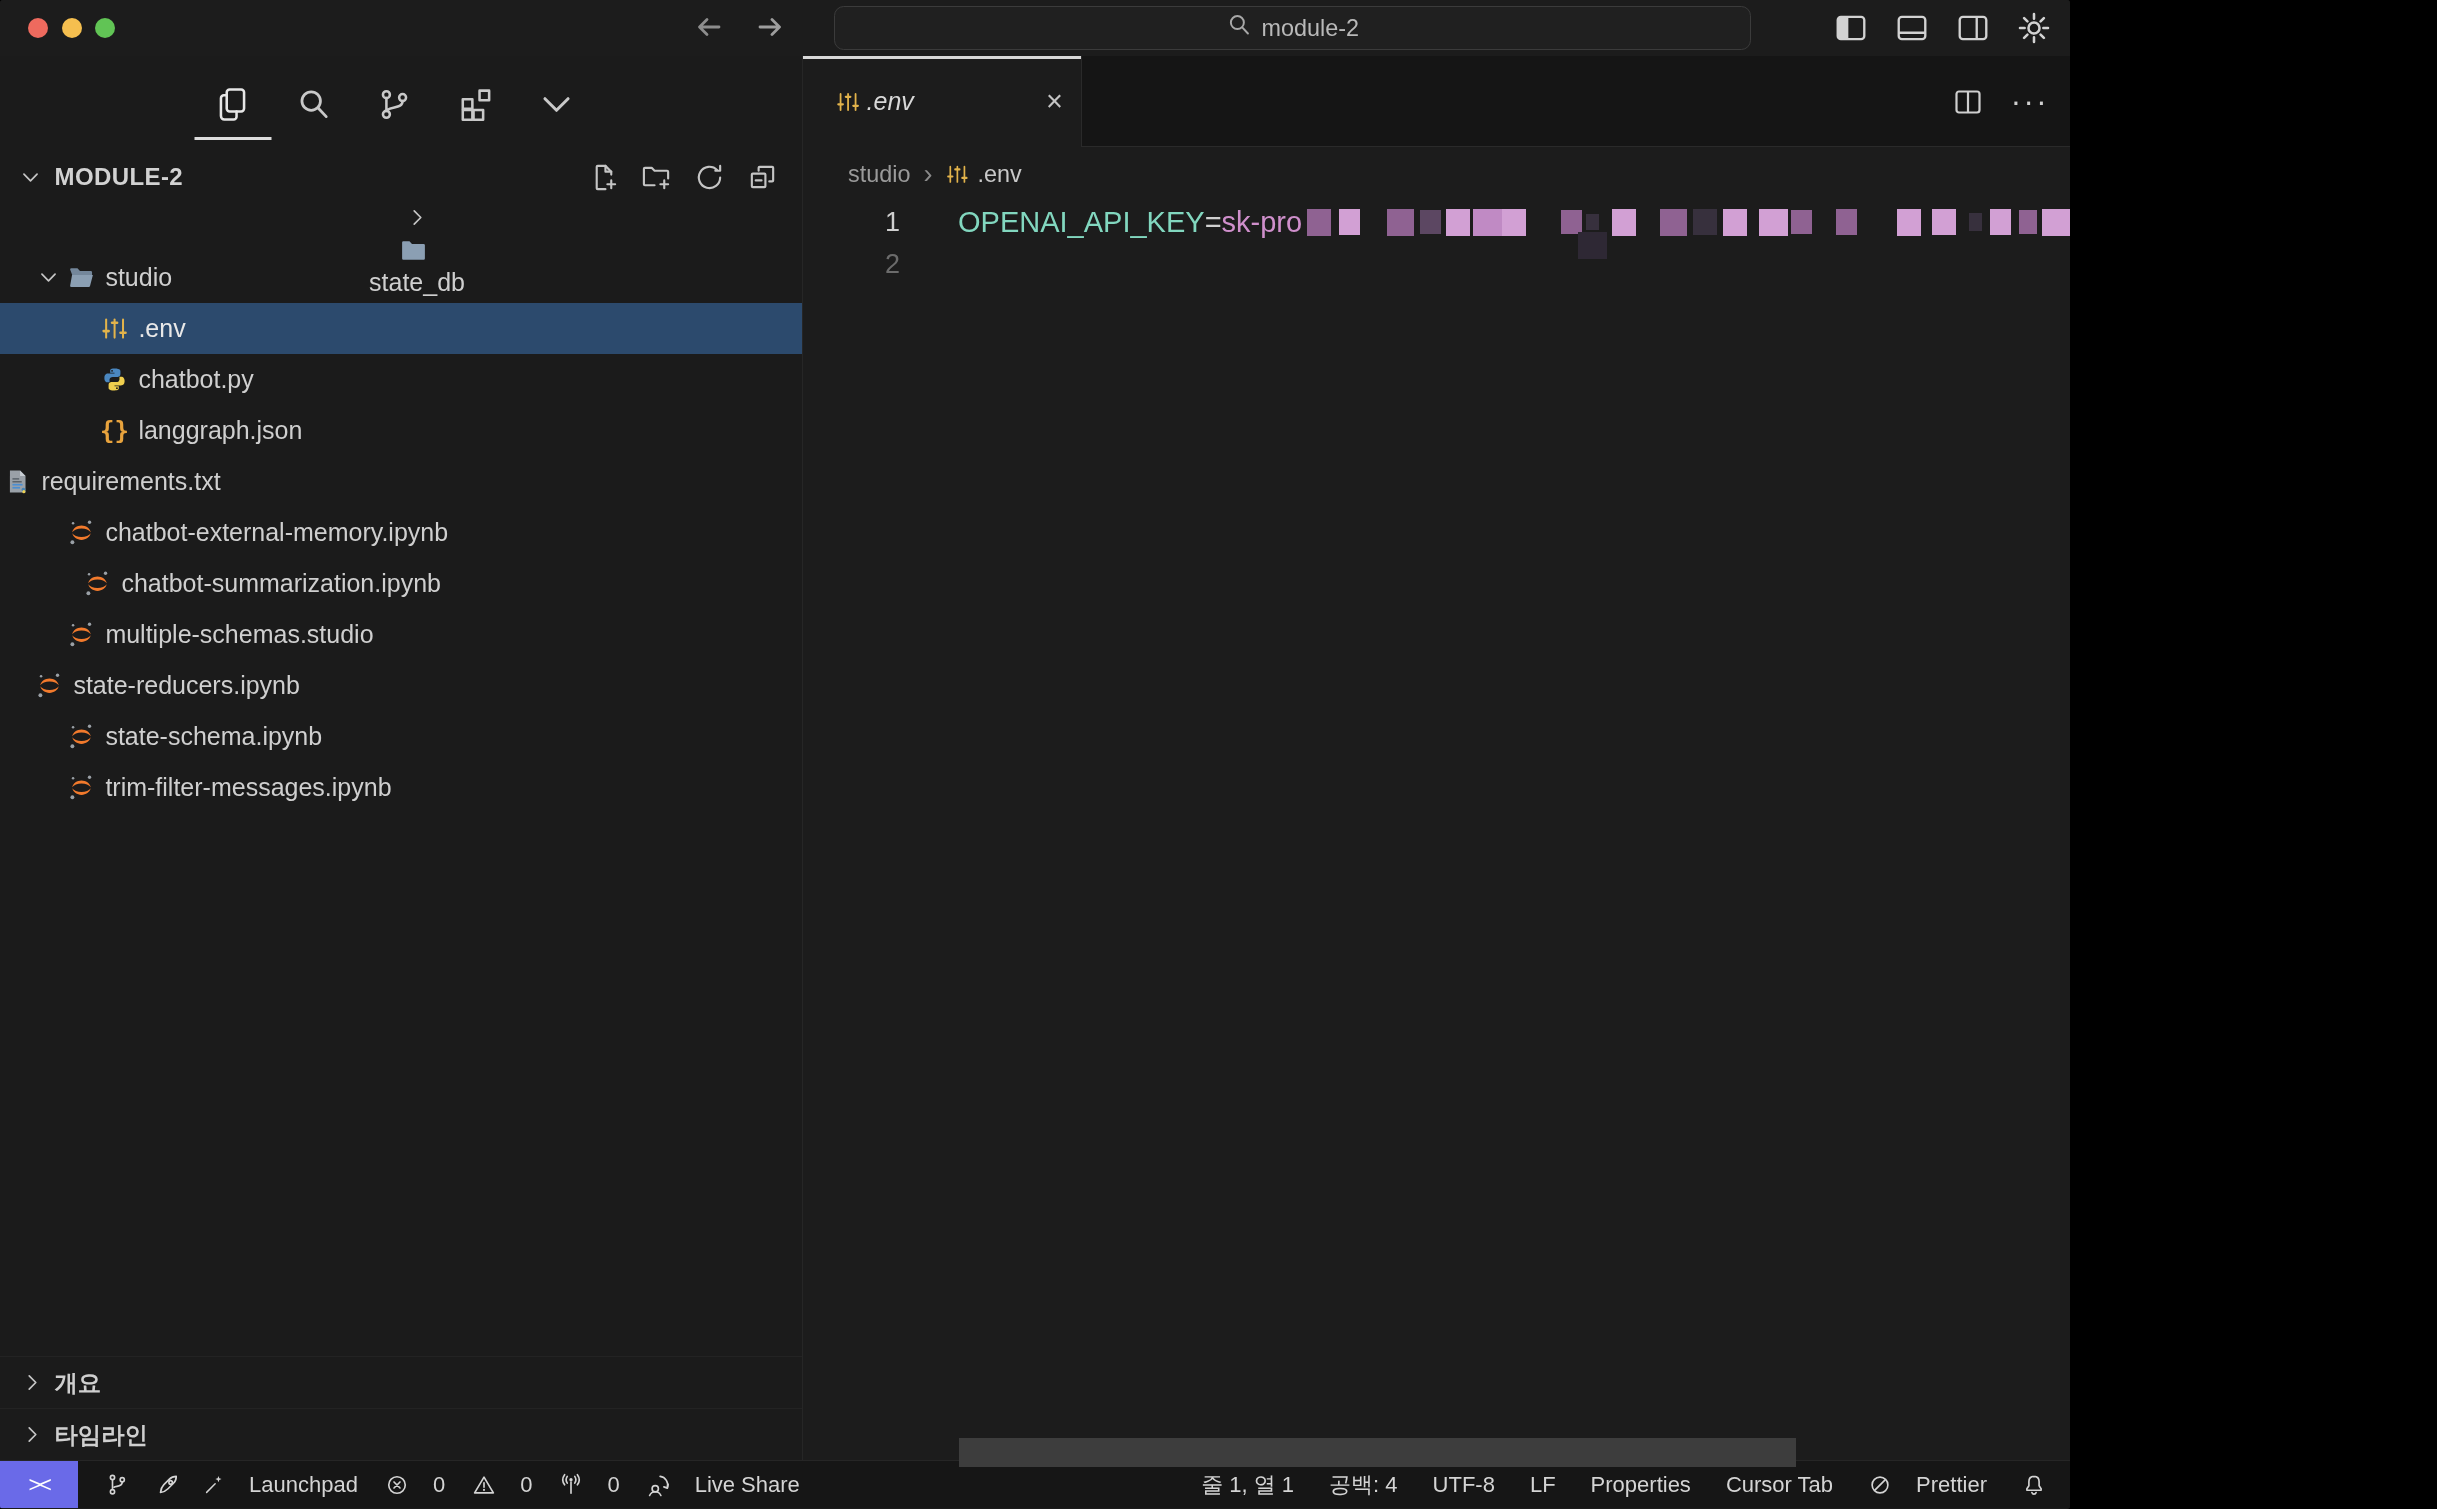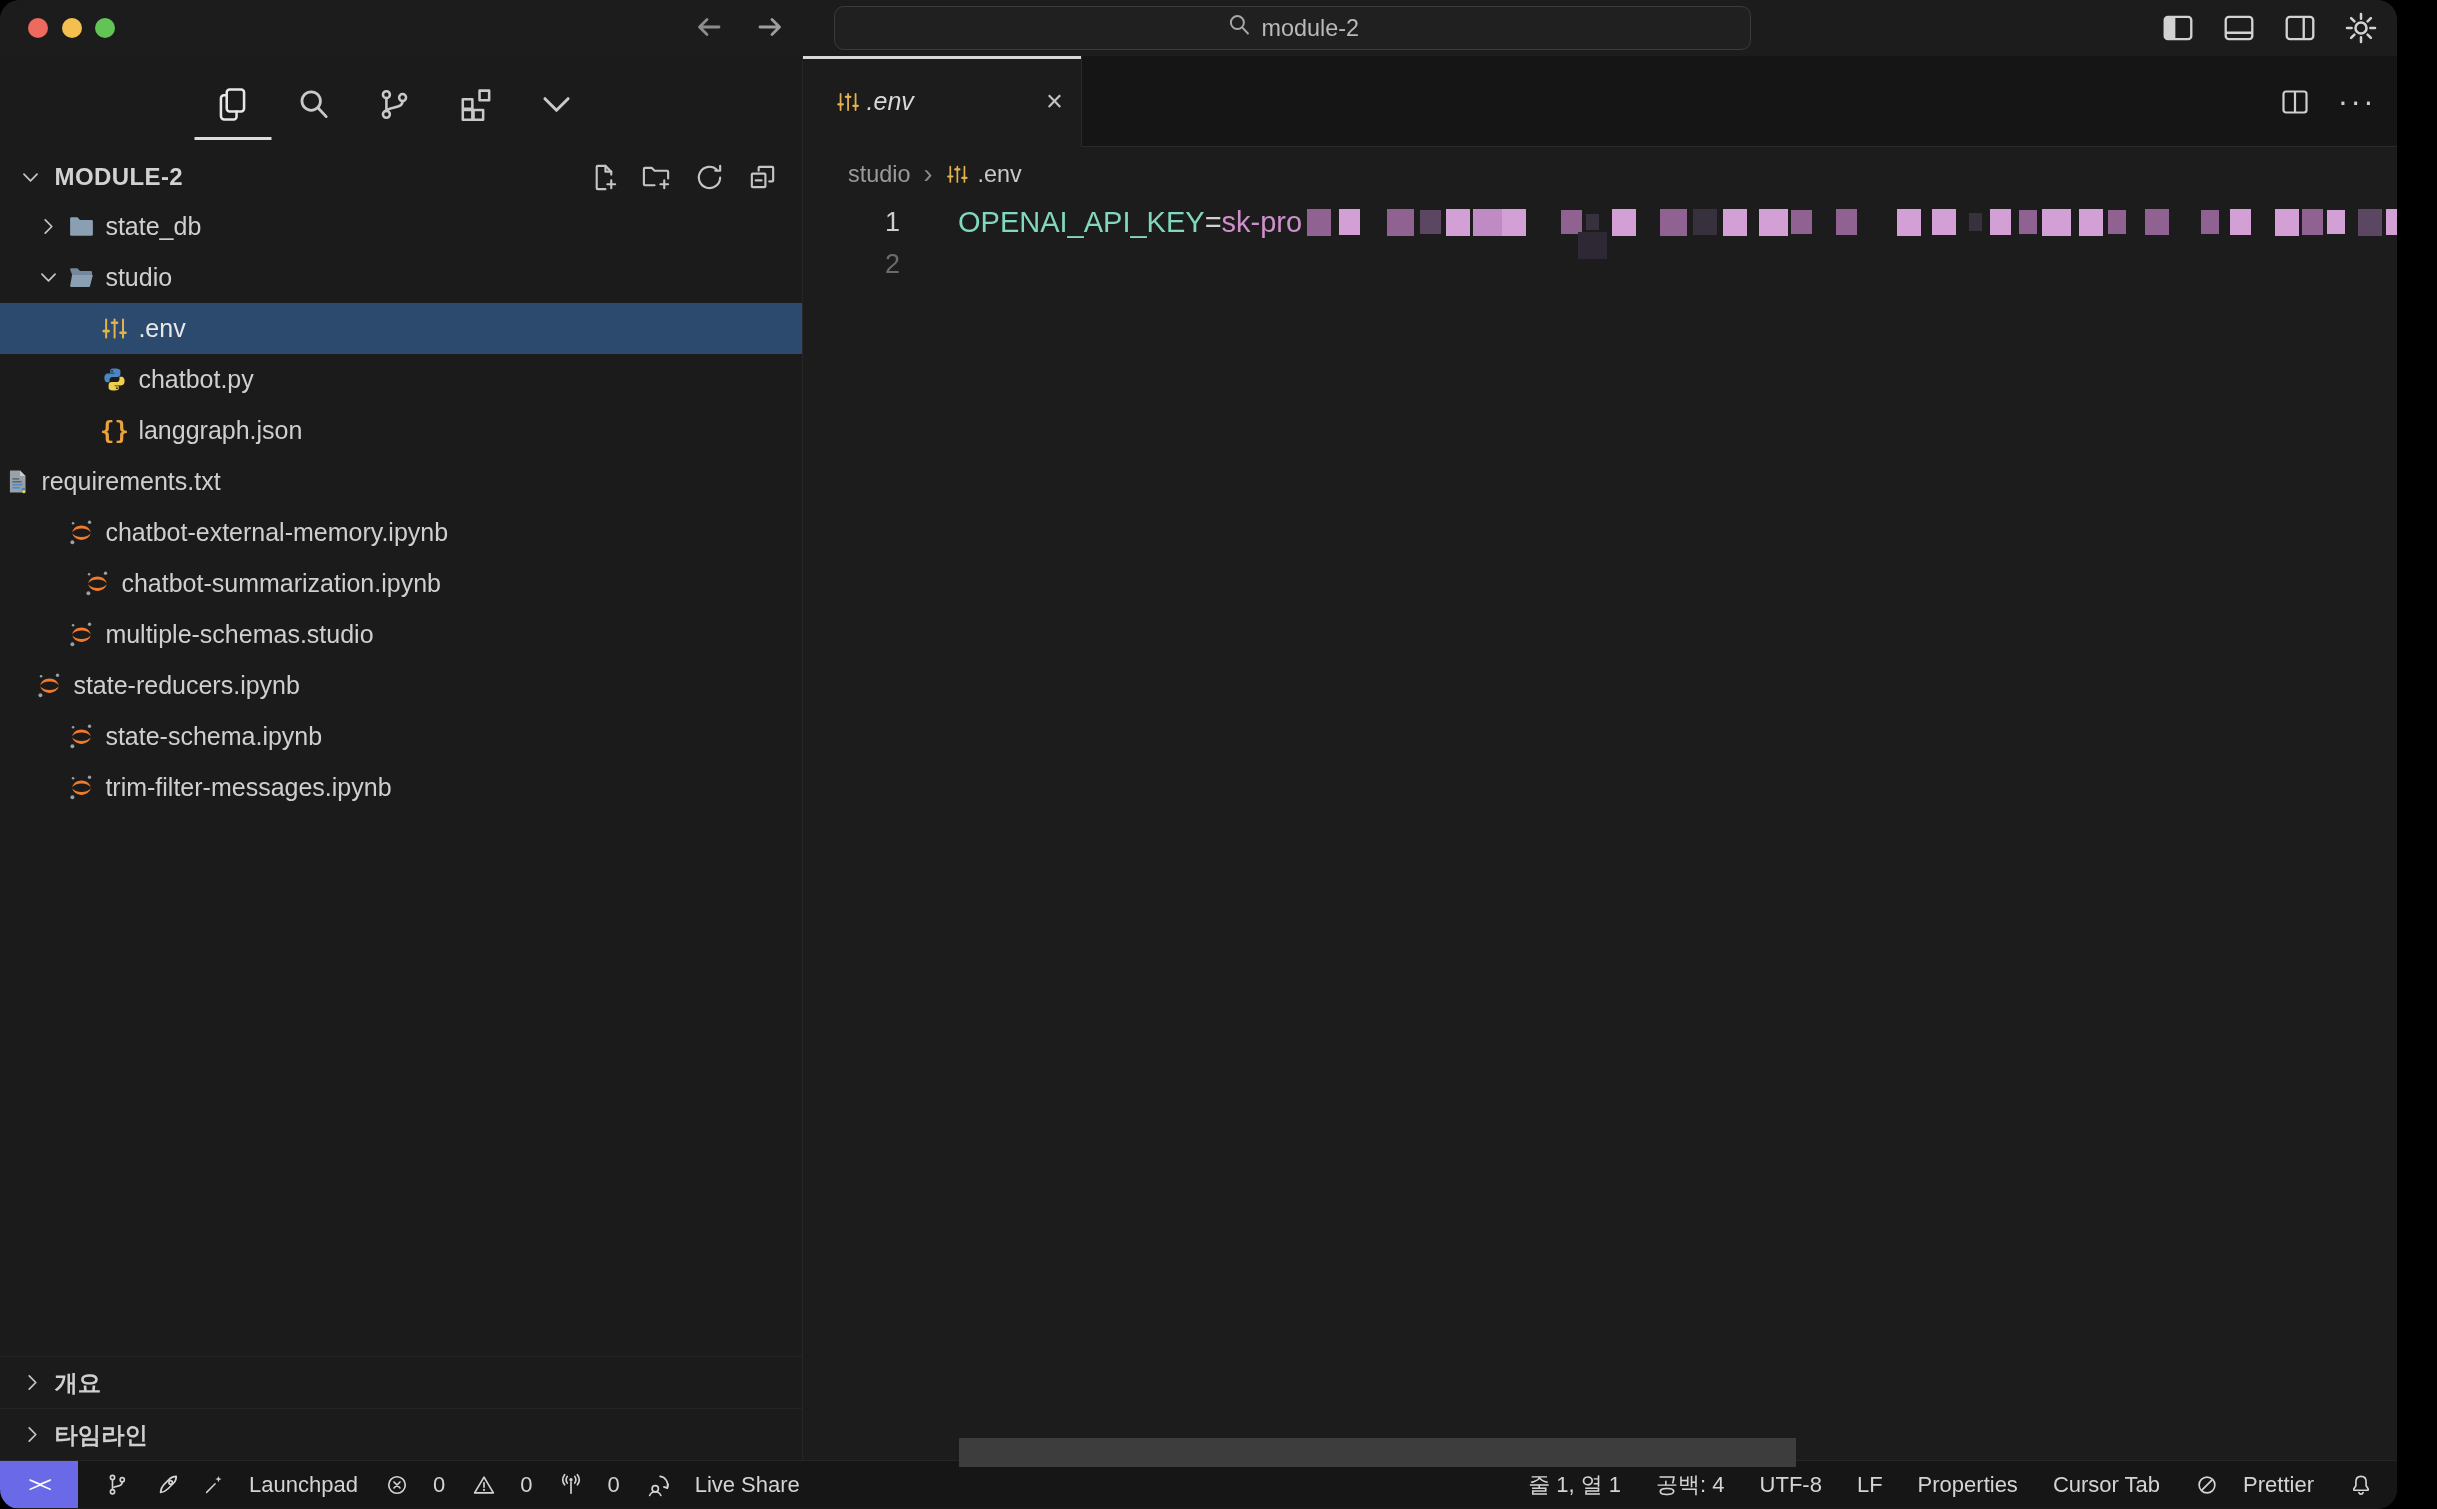--- a/index.html
+++ b/index.html
@@ -4,7 +4,7 @@
 <style>
   html,body{margin:0;padding:0;background:#000;}
   *{box-sizing:border-box;font-family:"Liberation Sans",sans-serif;}
-  .window{position:relative;width:2397px;height:1509px;background:#1b1b1b;border-radius:20px;overflow:hidden;color:#cfcfcf;}
+  .window{position:relative;width:2070px;height:1509px;background:#1b1b1b;border-radius:3px;overflow:hidden;color:#cfcfcf;}
   
   .titlebar{position:relative;height:56px;background:#1c1c1c;}
   .traffic{position:absolute;left:28px;top:18px;display:flex;gap:13.7px;}

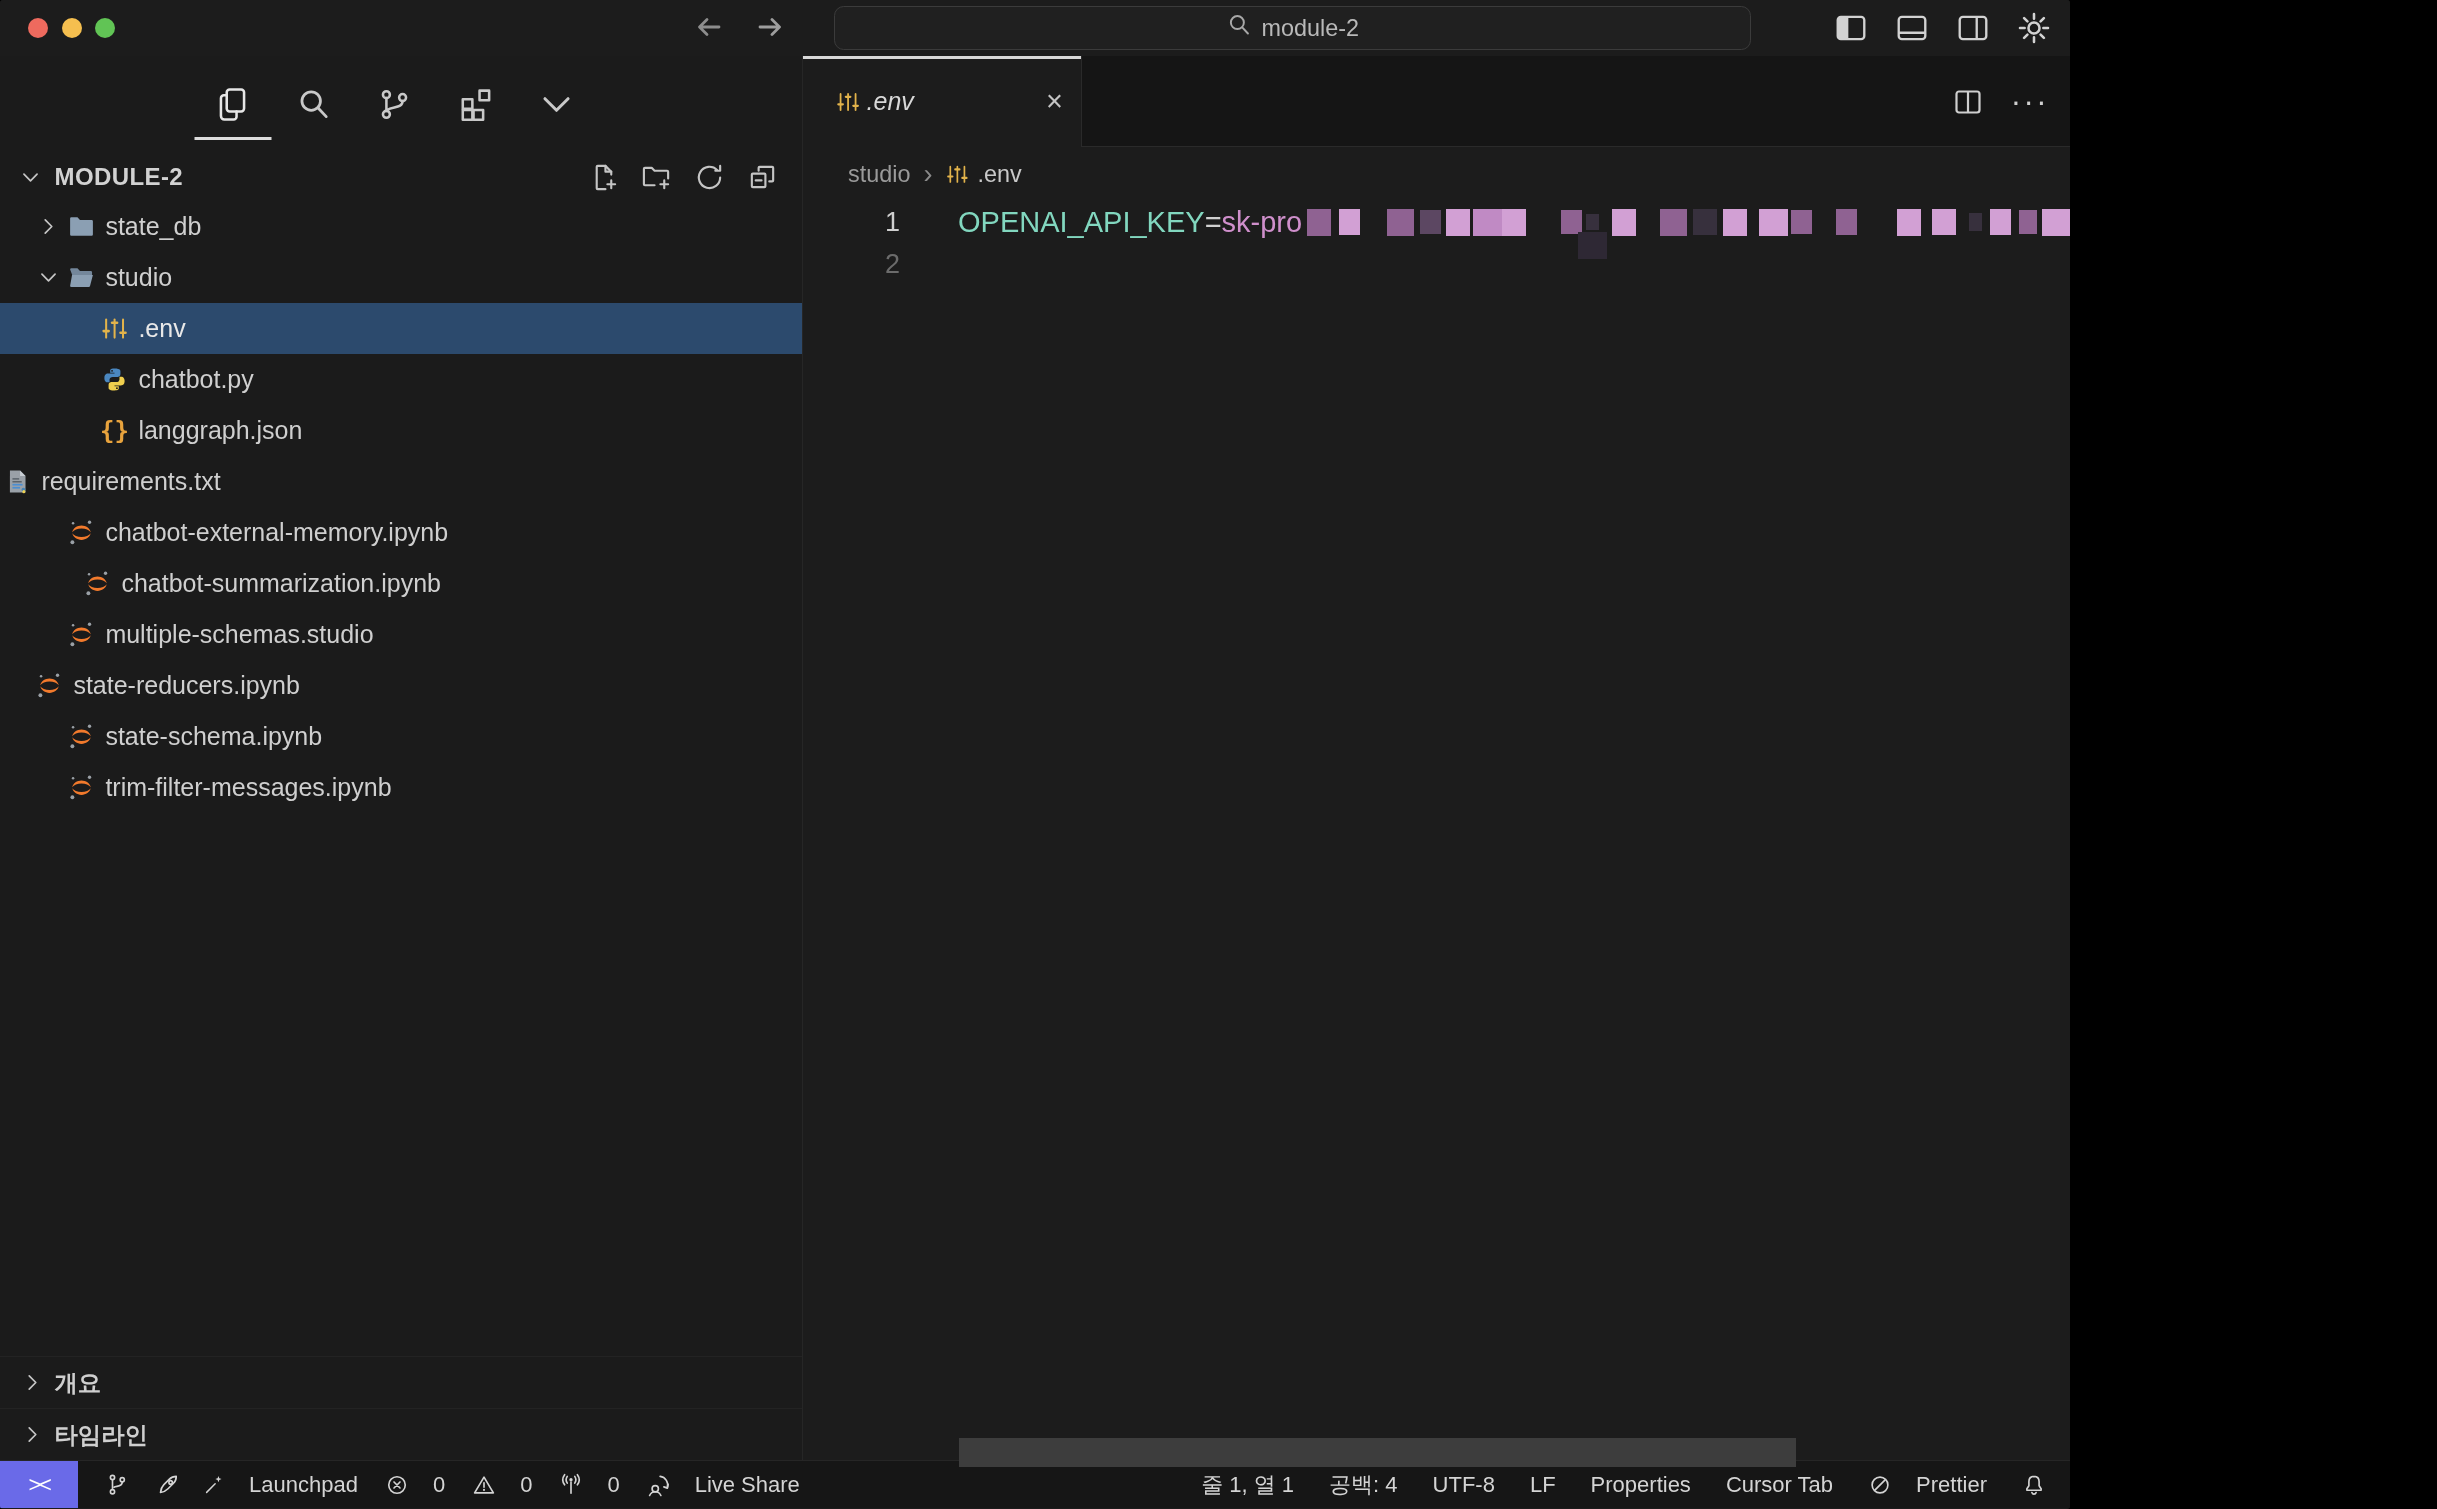--- a/index.html
+++ b/index.html
@@ -205,7 +205,7 @@
           </span>
       </div>
       <div class="tree" id="tree">
-          <div class="trow" style="padding-left: 32px;">
+          <div class="trow" style="padding-left: 32px; flex-direction: column;">
             <span class="chev">
               <svg width="21" height="21" viewBox="0 0 32 32" xmlns="http://www.w3.org/2000/svg">
                 <path d="M11 6l10 10-10 10" stroke="#c5c5c5" stroke-width="2.6" stroke-linecap="round" stroke-linejoin="round" fill="none"></path>

